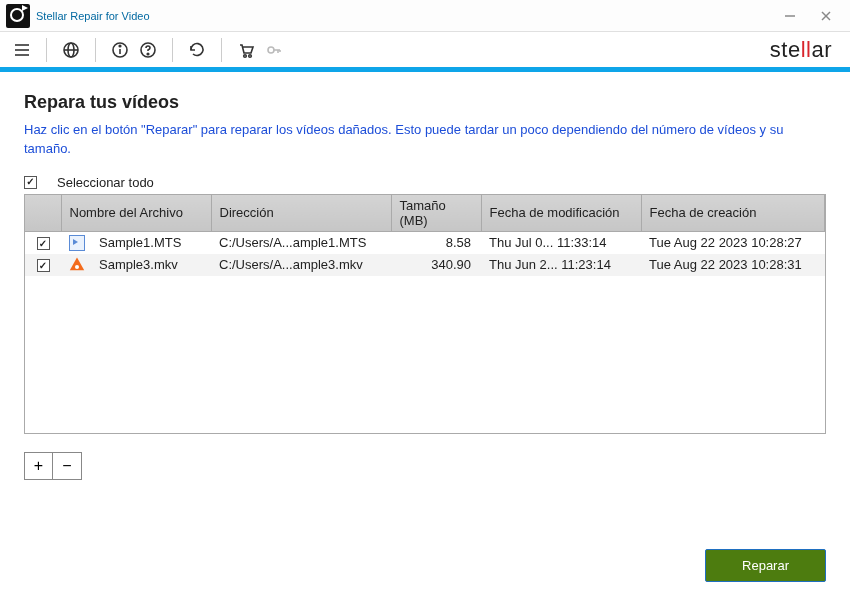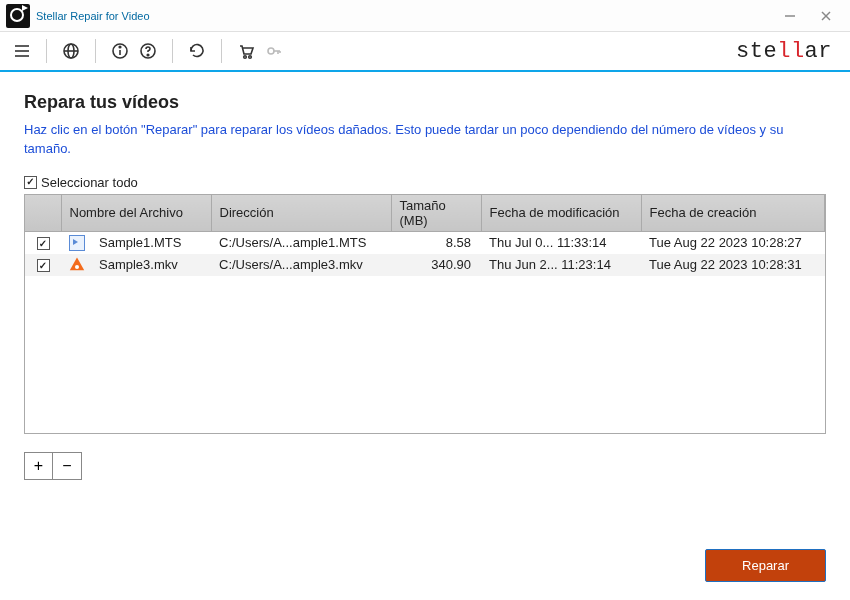--- a/index.html
+++ b/index.html
@@ -57,8 +57,7 @@
       align-items: center;
       height: 40px;
       padding: 0 8px;
-      border-bottom: 2px solid #0ea5e9;
-      font-family: Liberation Mono, monospace;
+      border-bottom: 5px solid #0ea5e9;
     }
     .toolbar-sep { width: 1px; height: 24px; background: #ccc; margin: 0 10px; }
     .tbtn { width: 28px; height: 28px; display: flex; align-items: center; justify-content: center; cursor: pointer; }

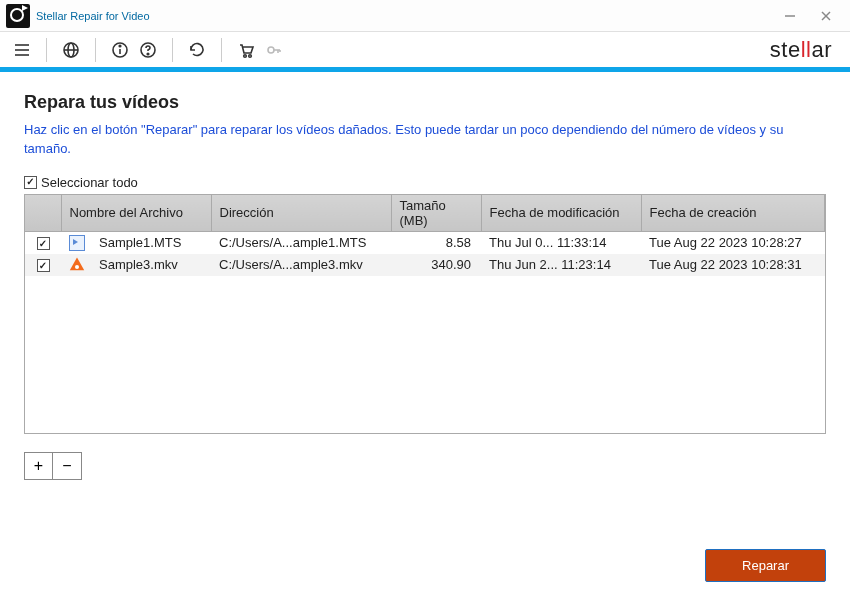--- a/index.html
+++ b/index.html
@@ -76,7 +76,7 @@
     }
     h1 { font-size: 18px; font-weight: 600; margin-bottom: 8px; }
     .subtitle { font-size: 13px; color: #1d4ed8; line-height: 1.45; margin-bottom: 16px; }
-    .selectall { display: flex; align-items: center; gap: 4px; margin-bottom: 4px; font-size: 13px; }
+    .selectall { display: flex; align-items: center; gap: 20px; margin-bottom: 4px; font-size: 13px; }
     .cbox { width: 13px; height: 13px; border: 1px solid #555; display: inline-flex; align-items: center; justify-content: center; font-size: 10px; line-height: 1; background: #fff; }
     .cbox.checked::before { content: "✓"; color: #222; font-weight: bold; }
     .table-wrap {

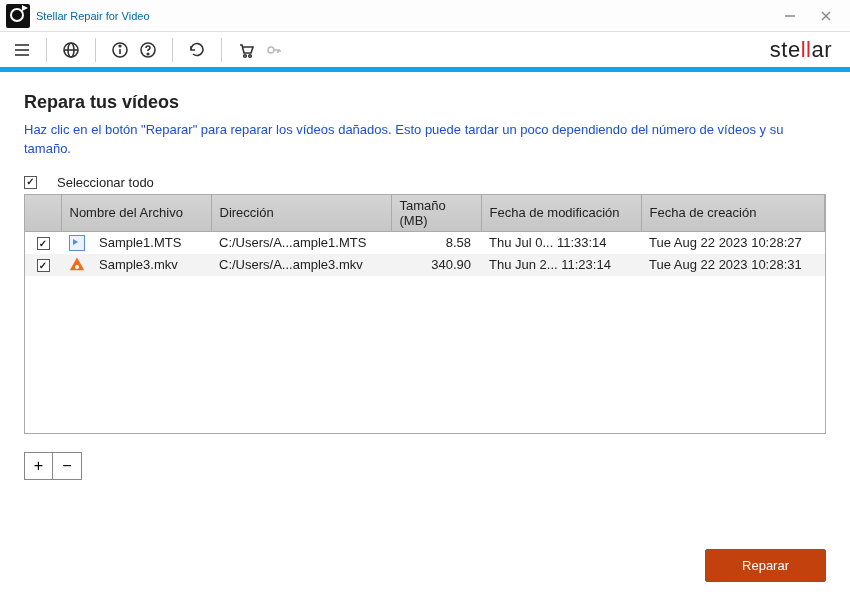--- a/index.html
+++ b/index.html
@@ -129,7 +129,7 @@
       right: 24px;
     }
     .primary-btn {
-      background: #c2410c;
+      background: #4d7c0f;
       color: #fff;
       border: 1px solid #1f6fc0;
       padding: 8px 36px;

